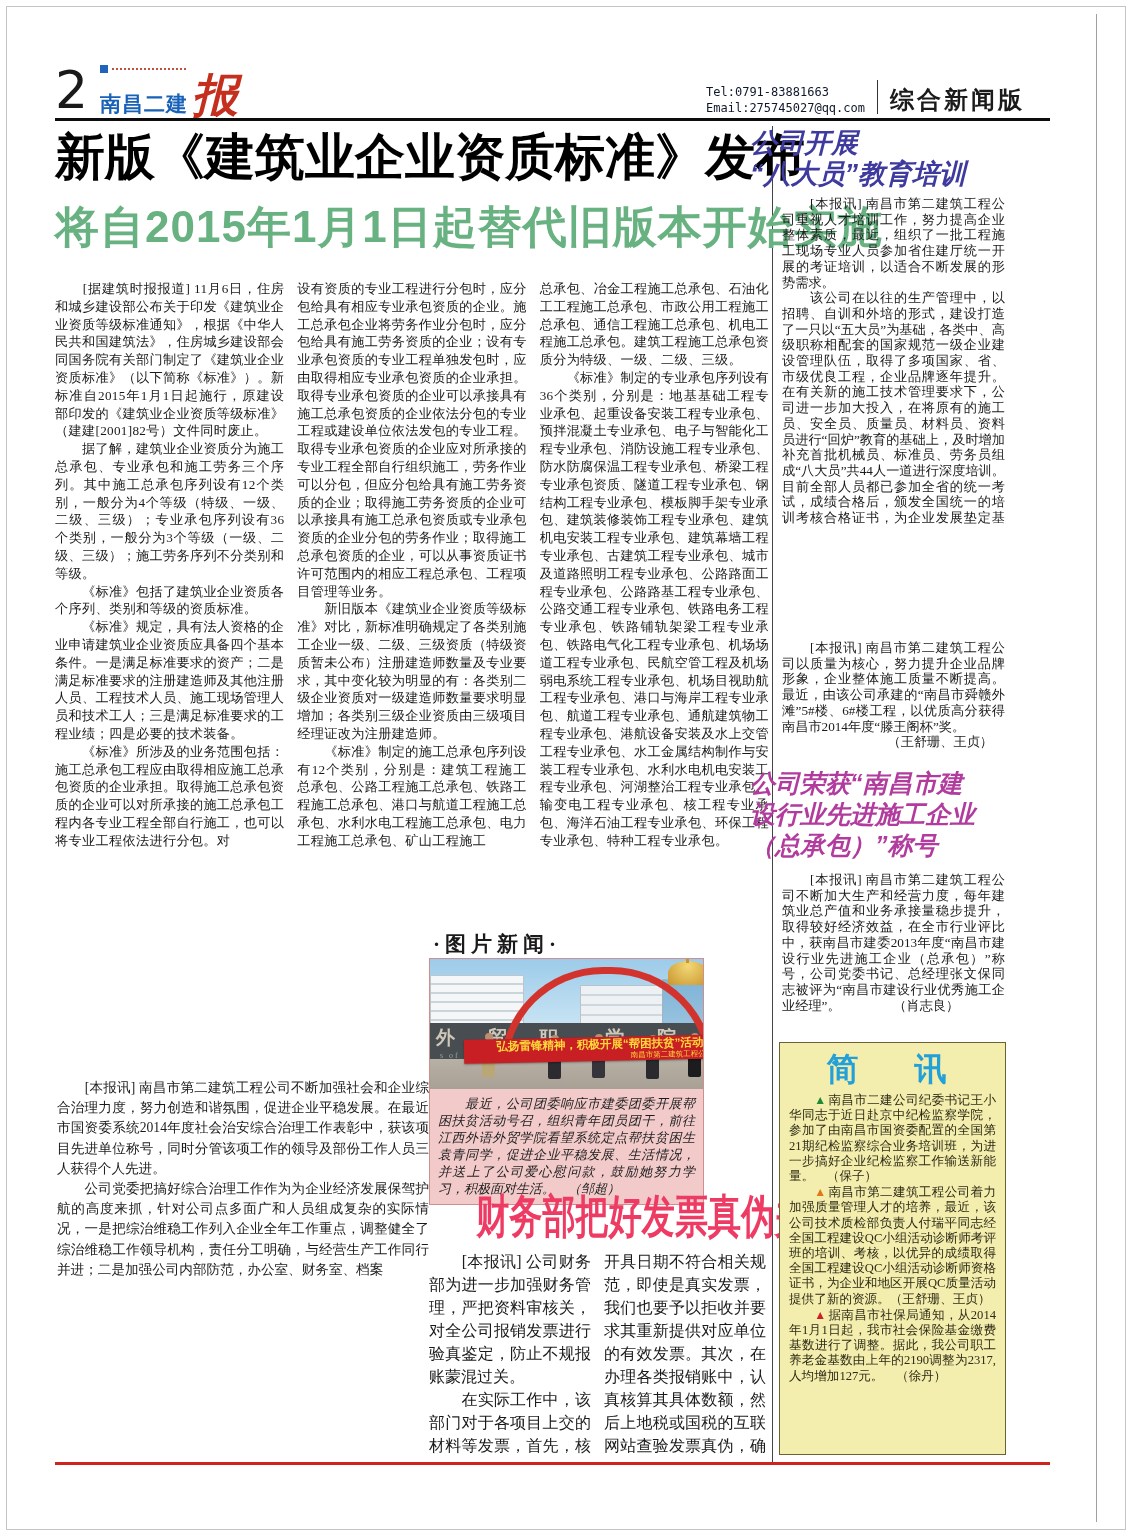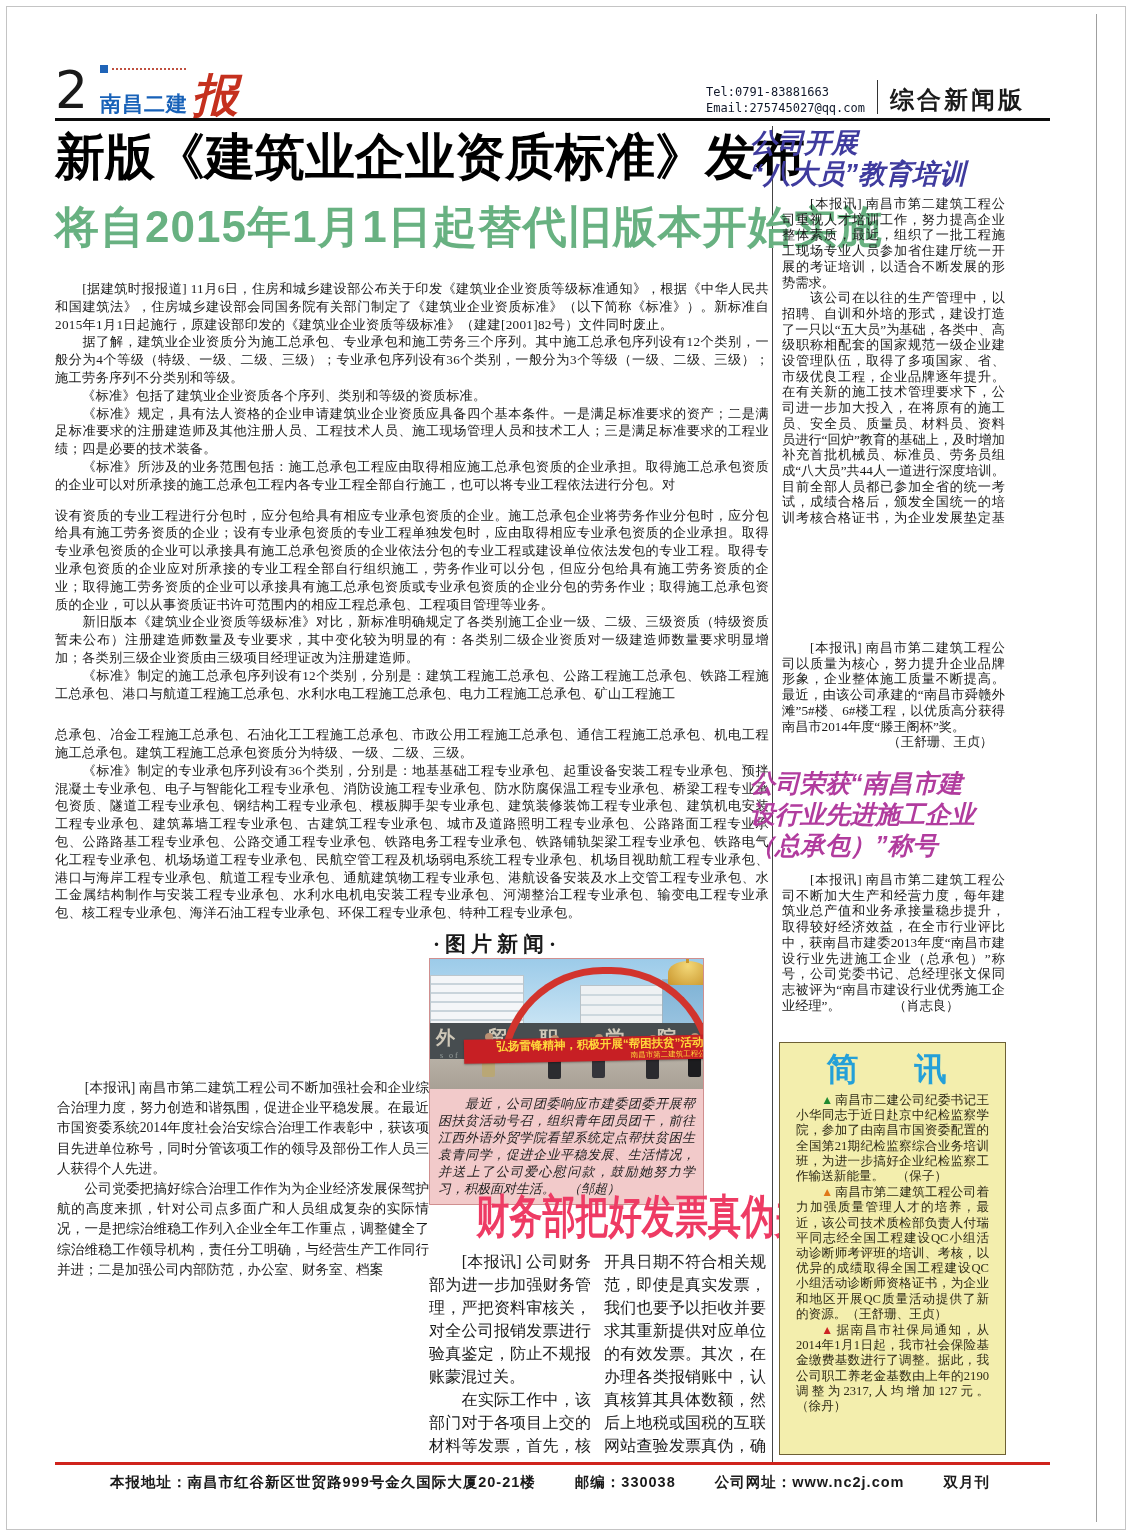--- a/index.html
+++ b/index.html
@@ -29,7 +29,7 @@
   .lead-h{position:absolute;left:55px;width:715px;text-align:center;font-family:"Liberation Sans","DejaVu Sans",sans-serif;font-weight:800;white-space:nowrap;}
   .lead-h1{top:124px;font-size:50px;letter-spacing:0px;}
   .lead-h2{top:198px;font-size:44px;letter-spacing:1px;}
-  .lead-cols{position:absolute;left:55px;top:280px;width:714px;height:653px;display:flex;gap:13px;overflow:hidden;flex-direction:column;}
+  .lead-cols{position:absolute;left:55px;top:280px;width:714px;height:653px;display:flex;gap:13px;overflow:hidden;}
   .newscol{flex:1;font-size:13.2px;line-height:17.8px;text-align:justify;white-space:pre-wrap;letter-spacing:0.3px;}
 
   

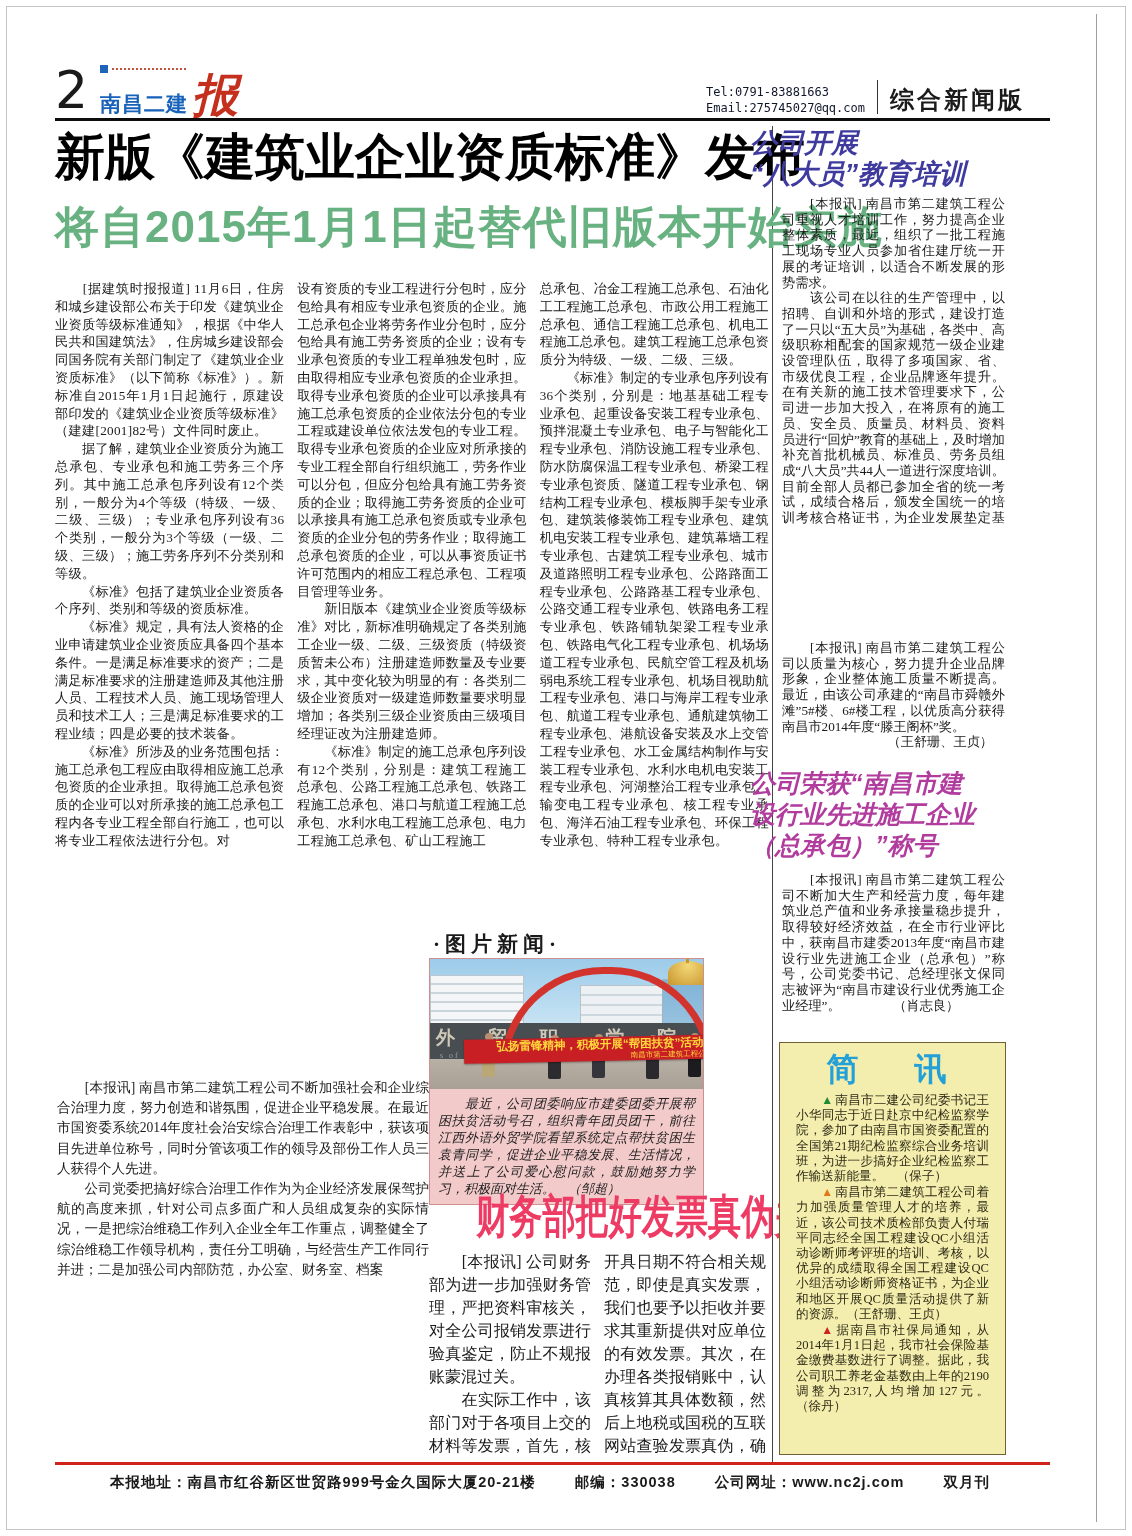--- a/index.html
+++ b/index.html
@@ -80,7 +80,7 @@
   .rb3{top:872px;height:160px;overflow:hidden;}
 
   .brief-box{position:absolute;left:779px;top:1042px;width:227px;height:413px;box-sizing:border-box;
-             background:#f3eead;border:1px solid #6d6035;padding:4px 16px;overflow:hidden;}
+             background:#f3eead;border:1px solid #6d6035;padding:4px 9px;overflow:hidden;}
   .brief-title{text-align:center;font-family:"Liberation Sans",sans-serif;font-weight:800;font-size:32px;
                letter-spacing:12px;line-height:40px;margin:2px 0 4px;}
   .brief-item{font-size:12.6px;line-height:15.2px;text-align:justify;text-indent:2em;color:#2e2a16;margin-bottom:1px;}

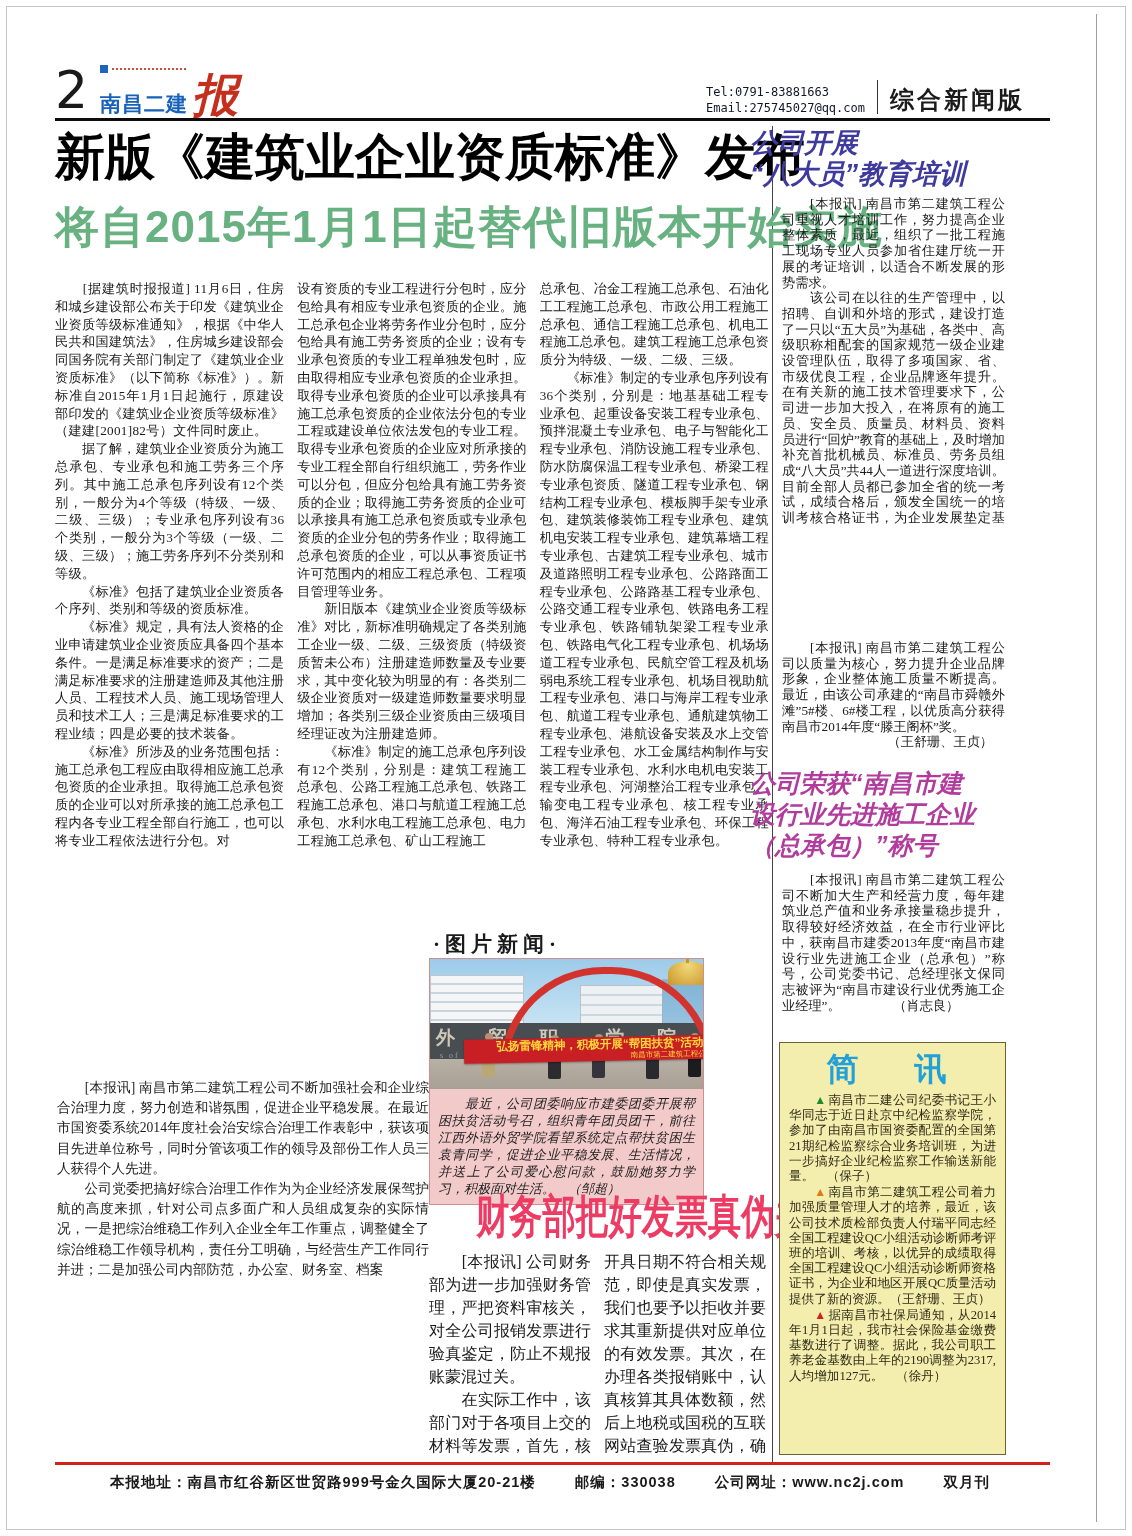--- a/index.html
+++ b/index.html
@@ -205,12 +205,6 @@
   </div>
 
   <div class="footer-rule"></div>
-  <div class="footer">
-    <span>本报地址：南昌市红谷新区世贸路999号金久国际大厦20-21楼</span>
-    <span>邮编：330038</span>
-    <span>公司网址：www.nc2j.com</span>
-    <span>双月刊</span>
-  </div>
 </div>
 
 </body></html>

